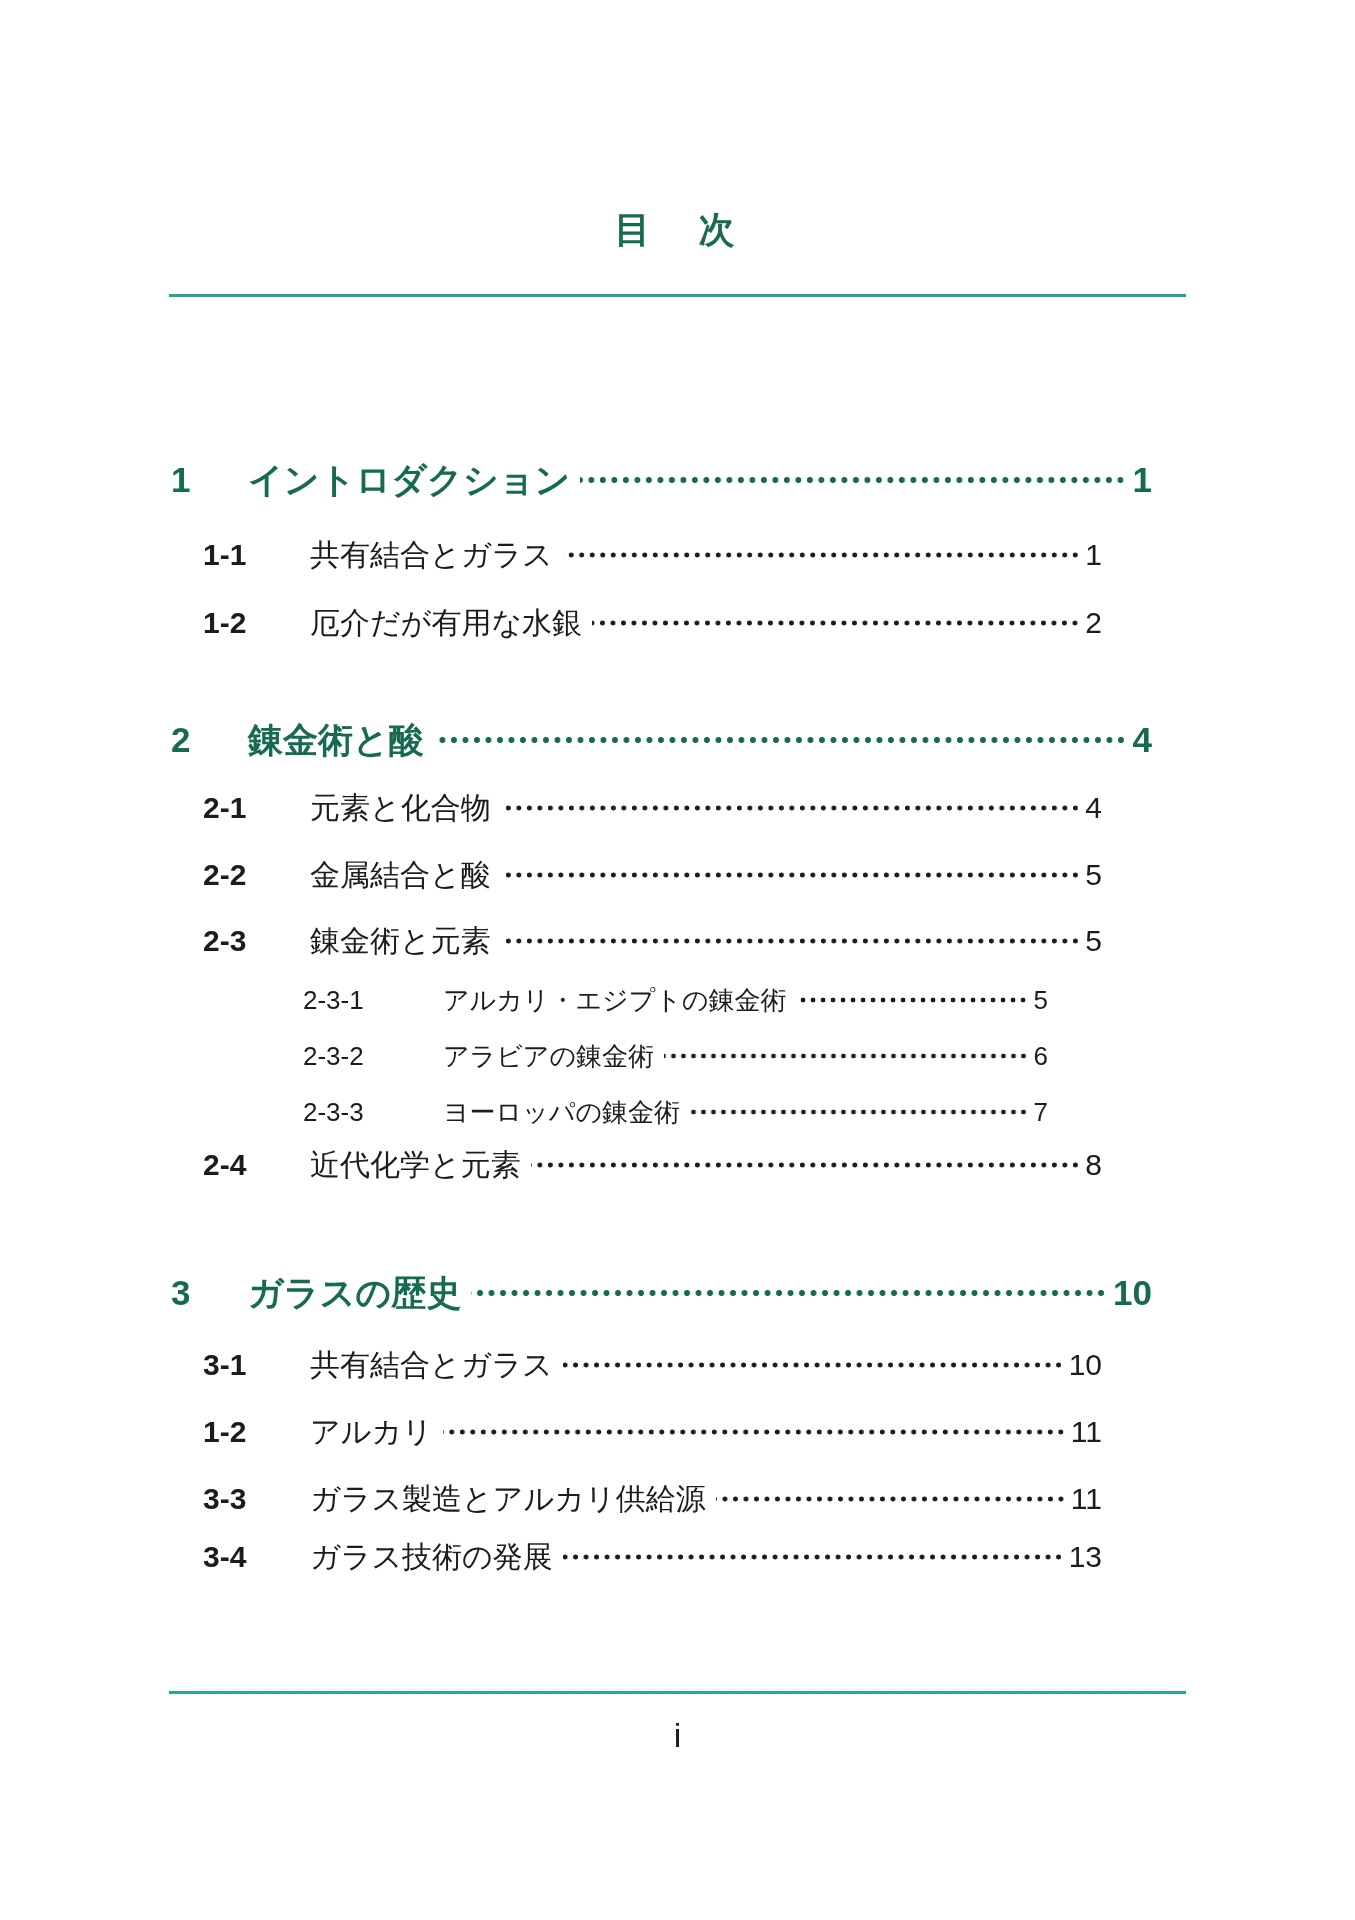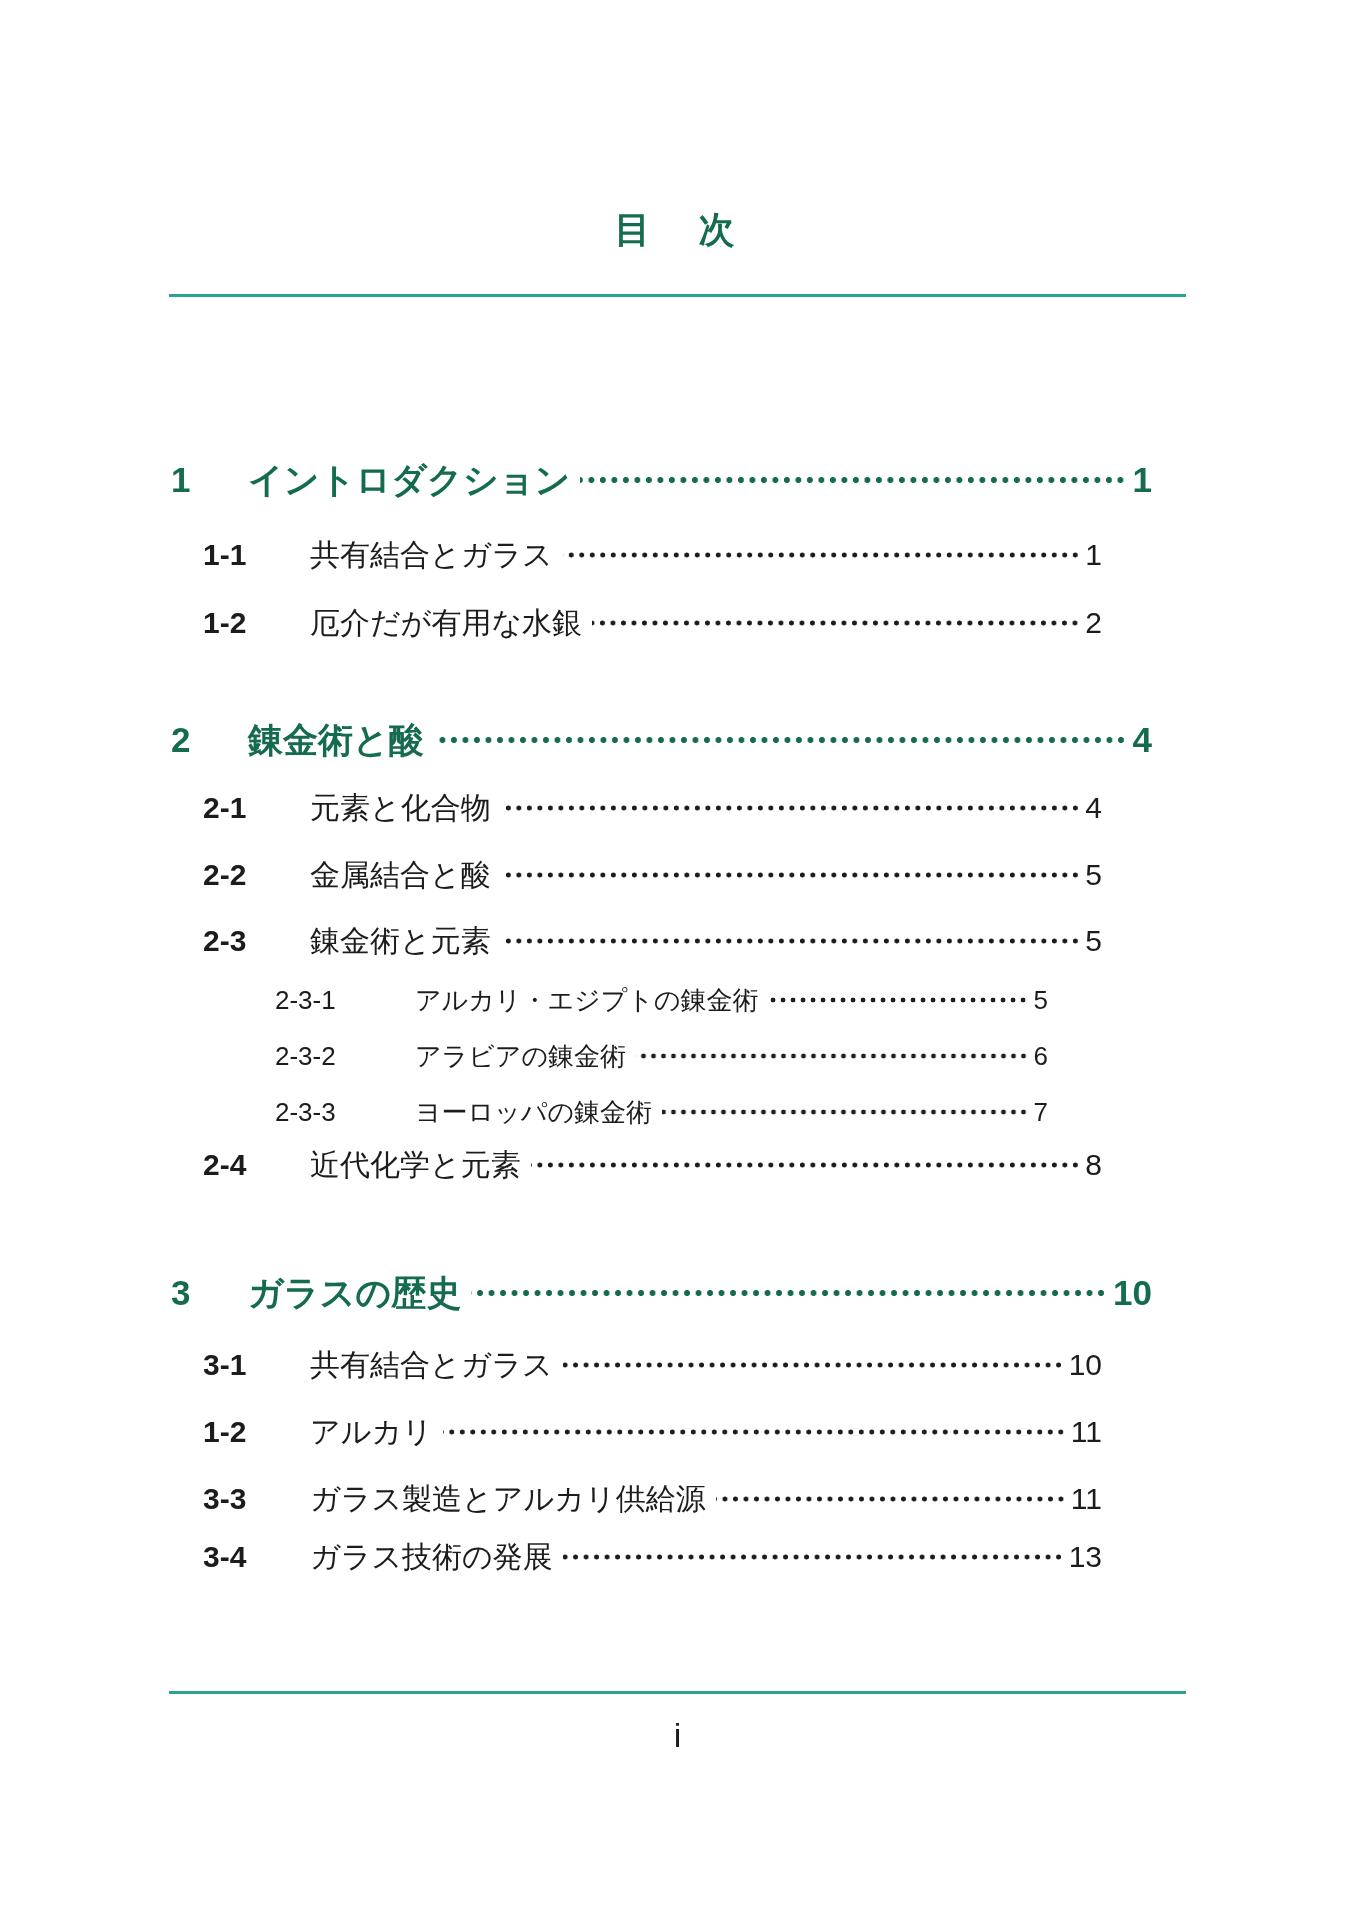--- a/index.html
+++ b/index.html
@@ -65,7 +65,7 @@
     height:40px;font-size:26px;color:var(--ink);
     left:275px;width:773px;
   }
-  .l3 .num{width:140px;}
+  .l3 .num{width:140px;margin-left:28px;}
   .l3 .leader{--dotr:2.1px;--pitch:10px;margin:0 5px 0 10px;color:var(--ink);}
 
   .footer-num{

